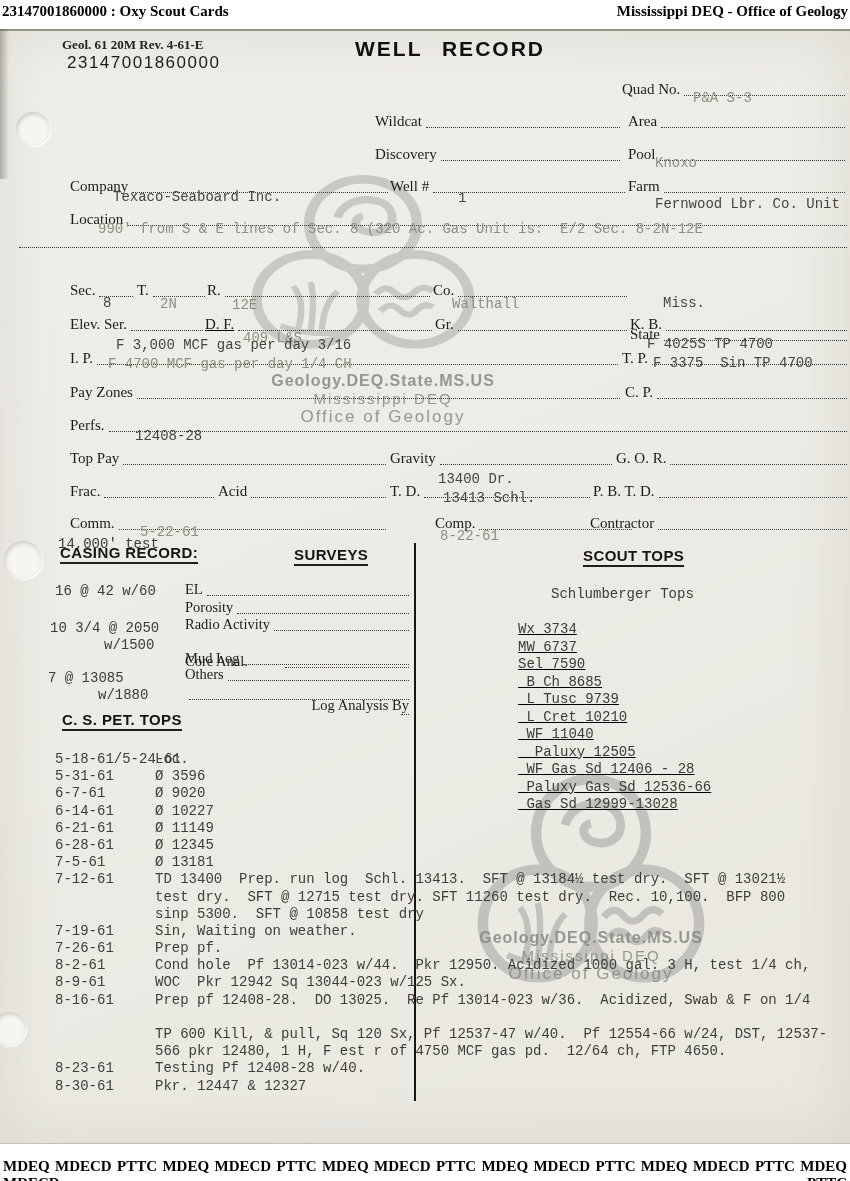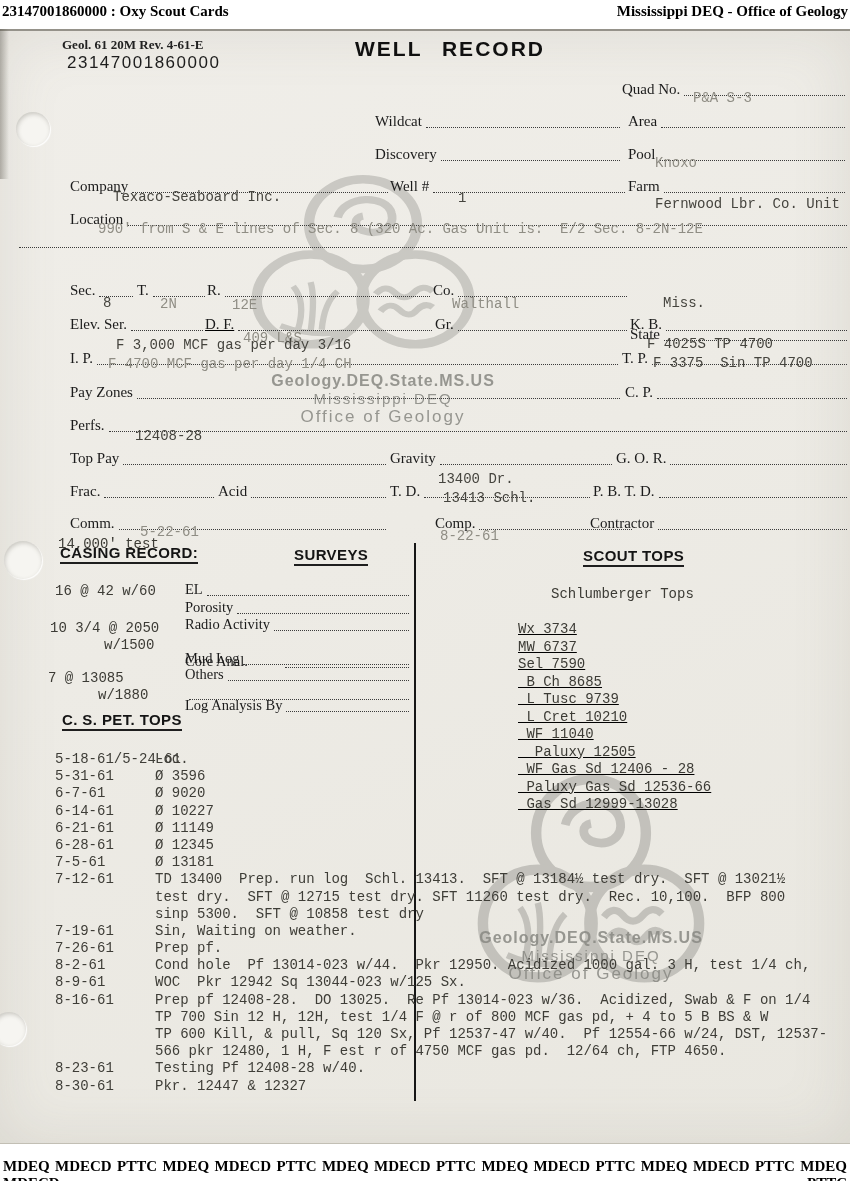--- a/index.html
+++ b/index.html
@@ -316,7 +316,7 @@
     <span class="lbl"></span>
     <span class="dots"></span>
   </div>
-<div class="survey-row" style="top:697px;">
+<div class="survey-row" style="top:697px;flex-direction:column;">
     <span class="lbl">Log Analysis By</span>
     <span class="dots"></span>
   </div>

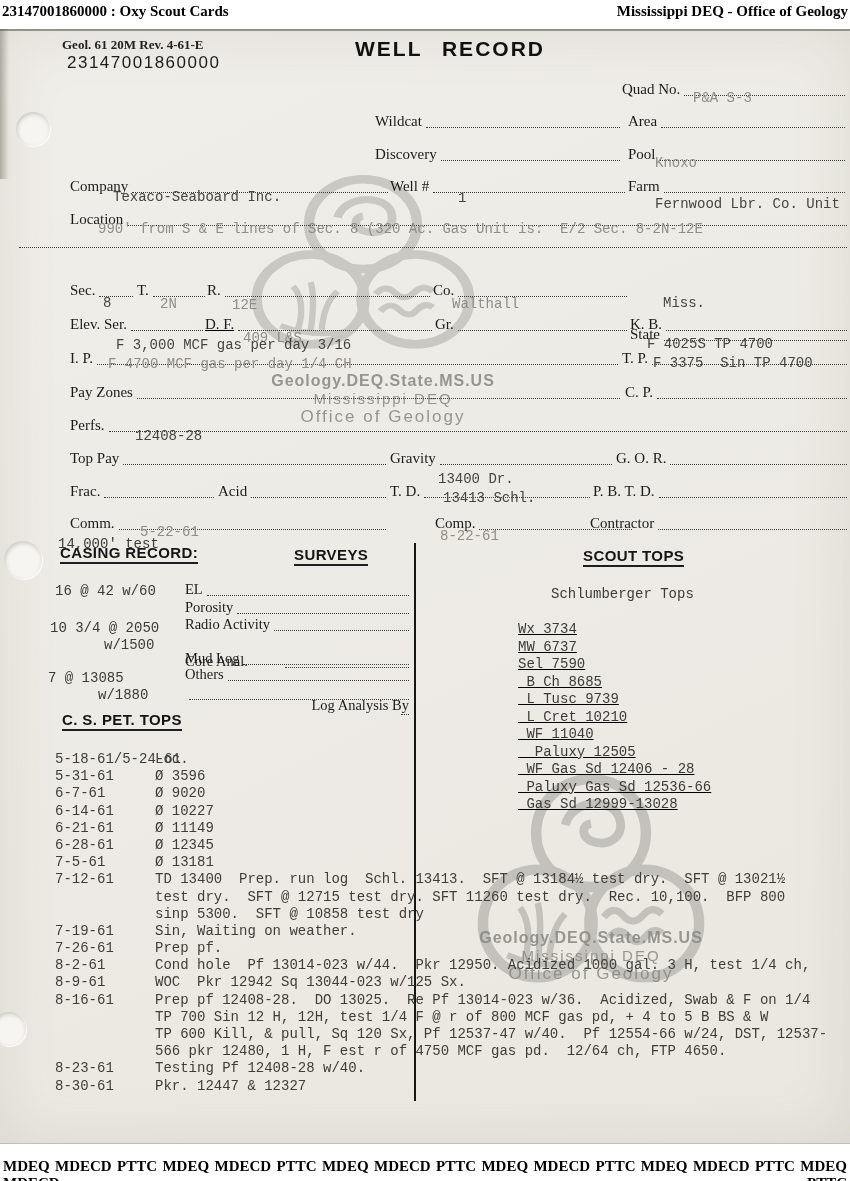--- a/index.html
+++ b/index.html
@@ -399,7 +399,6 @@
     </div>
   <div class="pet-row">
       <span class="pet-date"></span>
-      <span class="pet-text">TP 700 Sin 12 H, 12H, test 1/4 F @ r of 800 MCF gas pd, + 4 to 5 B BS &amp; W</span>
     </div>
   <div class="pet-row">
       <span class="pet-date"></span>

